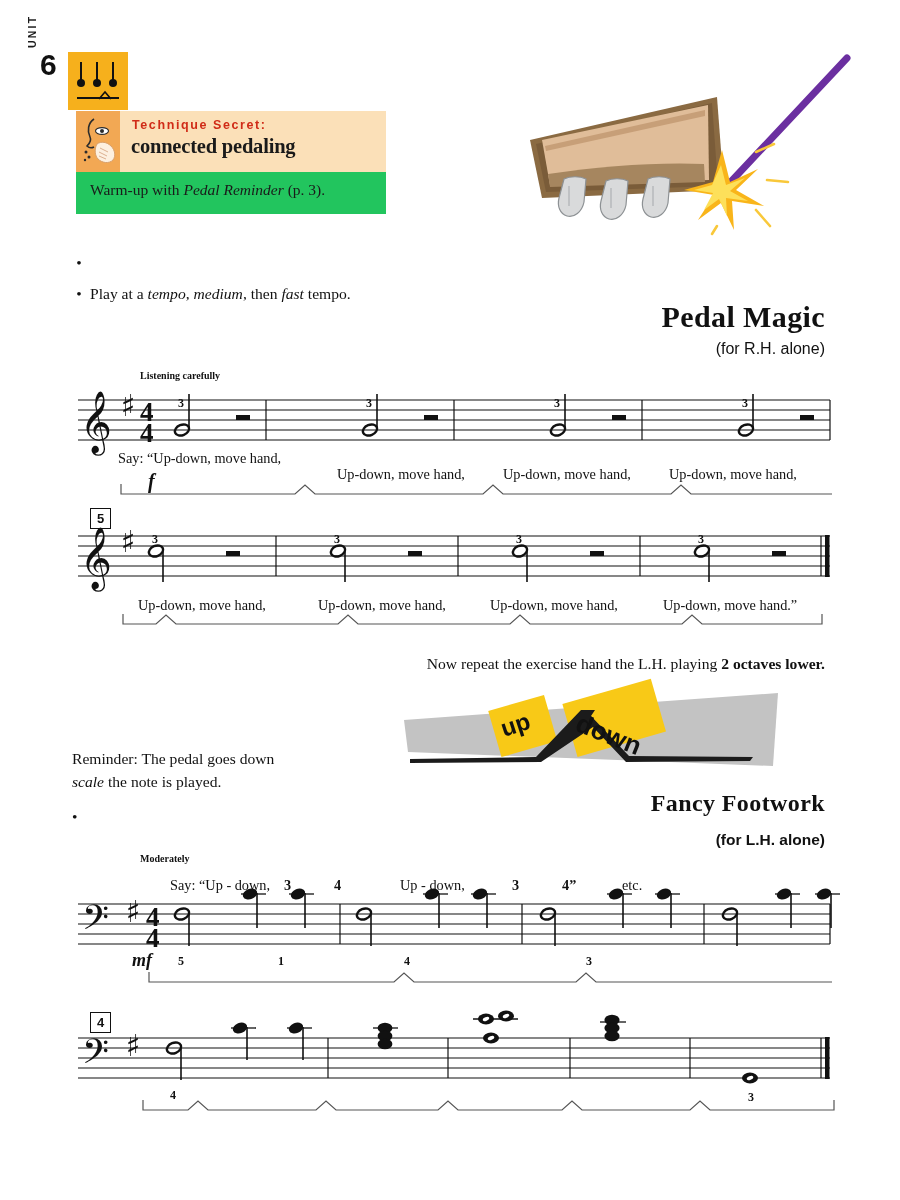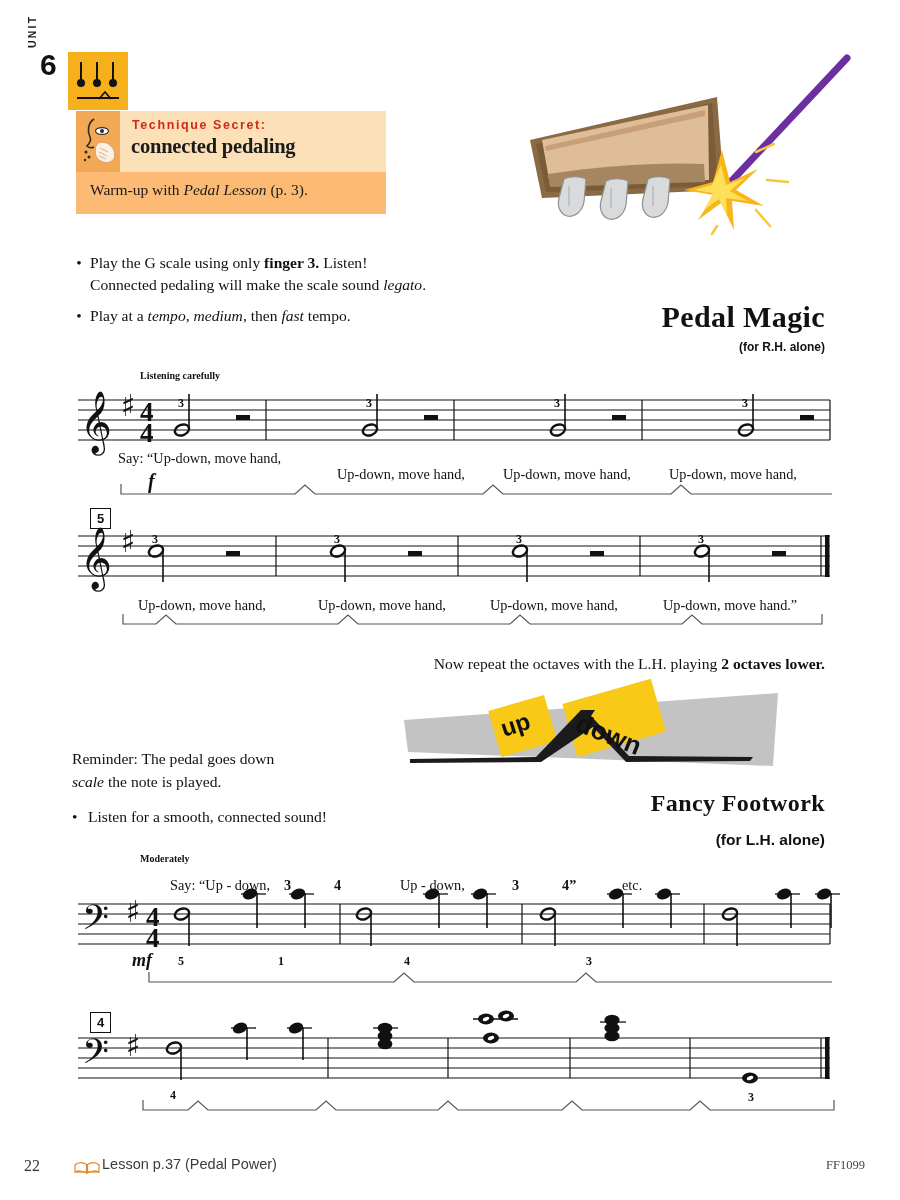--- a/index.html
+++ b/index.html
@@ -24,7 +24,7 @@
 
   
   #technique-box{position:absolute;left:76px;top:111px;width:310px;height:103px;
-     background:#fdba74;}
+     background:#22c55e;}
   #technique-head{position:absolute;left:0;top:0;width:310px;height:61px;background:#fbe0b8;}
   #technique-icon{position:absolute;left:0;top:0;width:44px;height:61px;background:#f2a854;overflow:hidden;}
   #ts-label{position:absolute;left:56px;top:7px;font-family:"Liberation Sans",sans-serif;

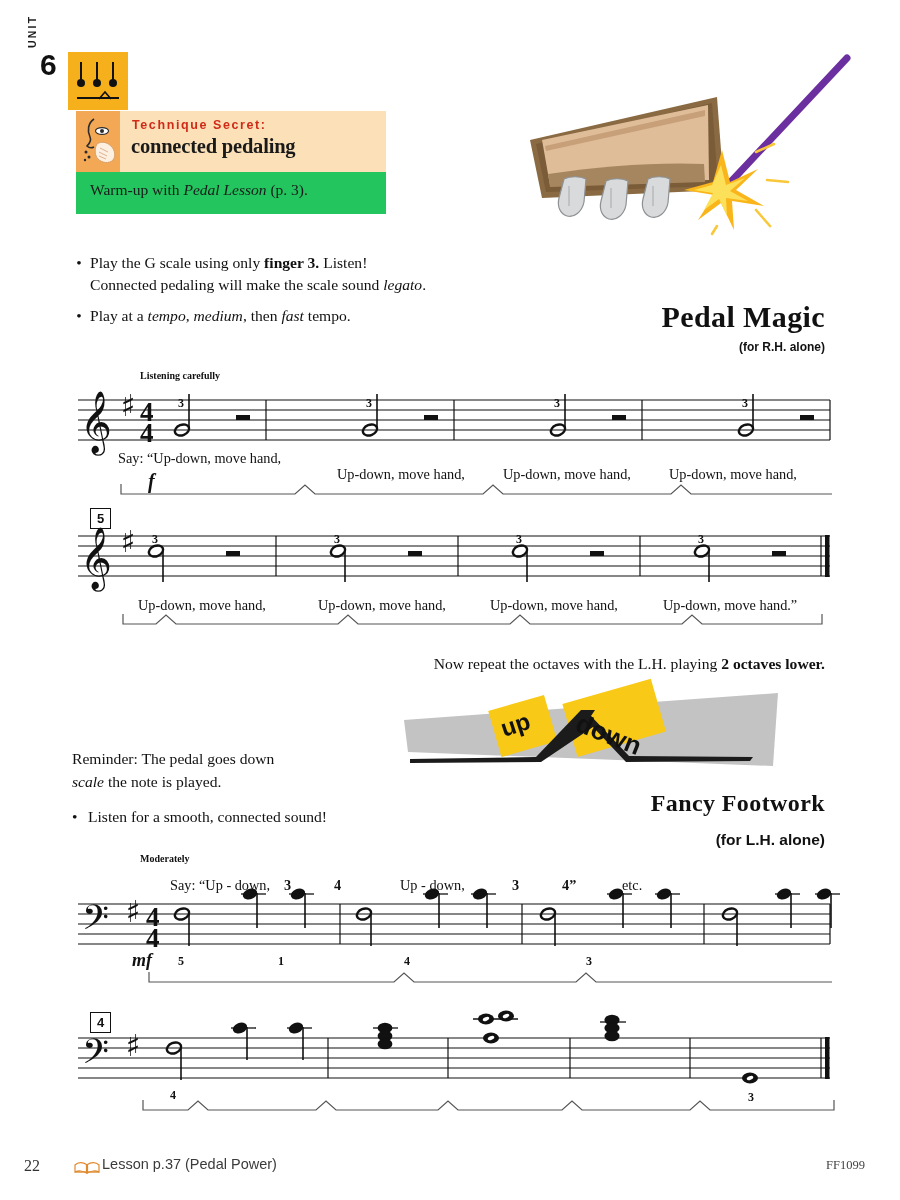--- a/index.html
+++ b/index.html
@@ -125,7 +125,7 @@
       <div id="ts-title">connected pedaling</div>
     </div>
     <div id="ts-sub">
-      <span>Warm-up with </span><i>Pedal Lesson</i><span> (p. 3).</span>
+      <span>Warm-up with </span><i>Pedal Reminder</i><span> (p. 3).</span>
     </div>
   </div>
 

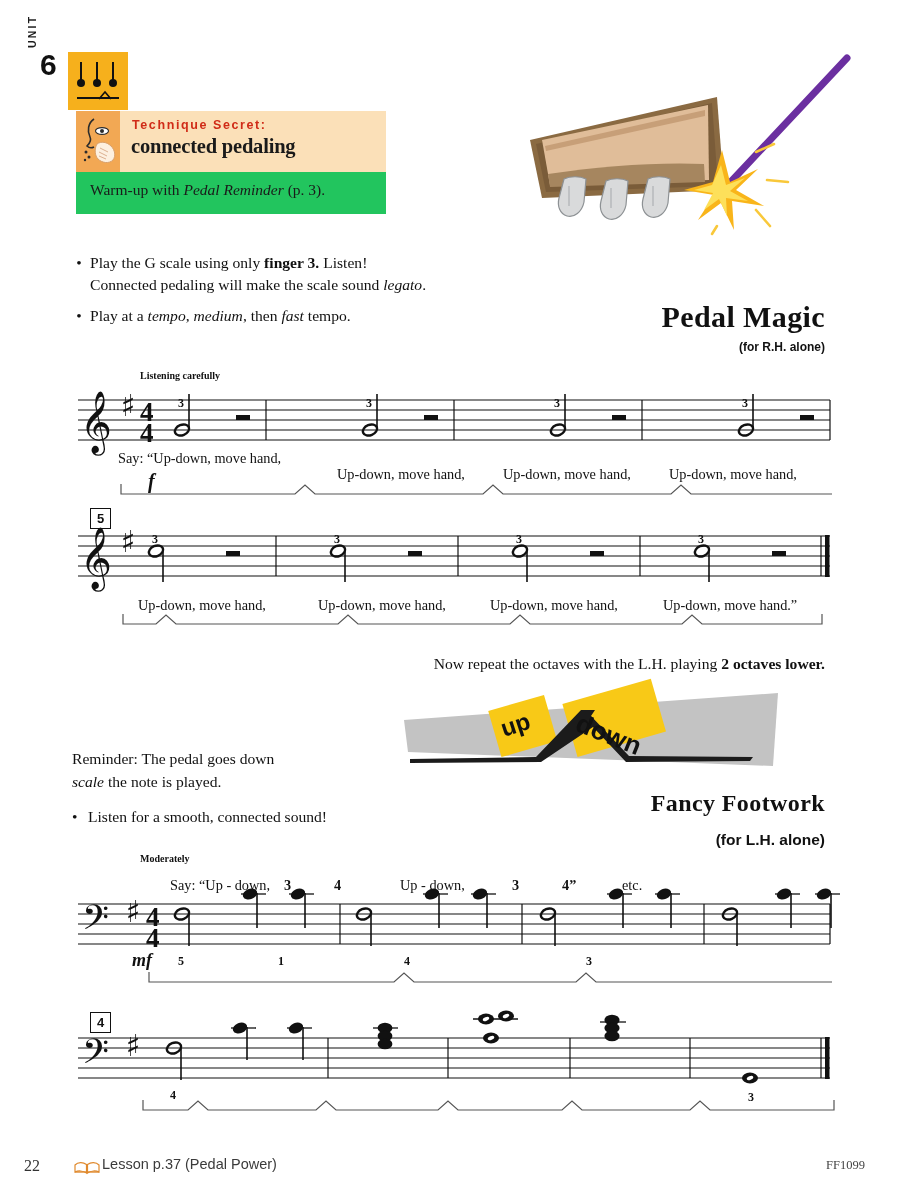--- a/index.html
+++ b/index.html
@@ -167,10 +167,6 @@
   <div id="instructions">
     <div class="bl">
       <div class="bul">•</div>
-      <div>
-        <span>Play the G scale using only </span><b>finger 3.</b><span> Listen!</span><br>
-        <span>Connected pedaling will make the scale sound </span><i>legato</i><span>.</span>
-      </div>
     </div>
     <div class="bl">
       <div class="bul">•</div>

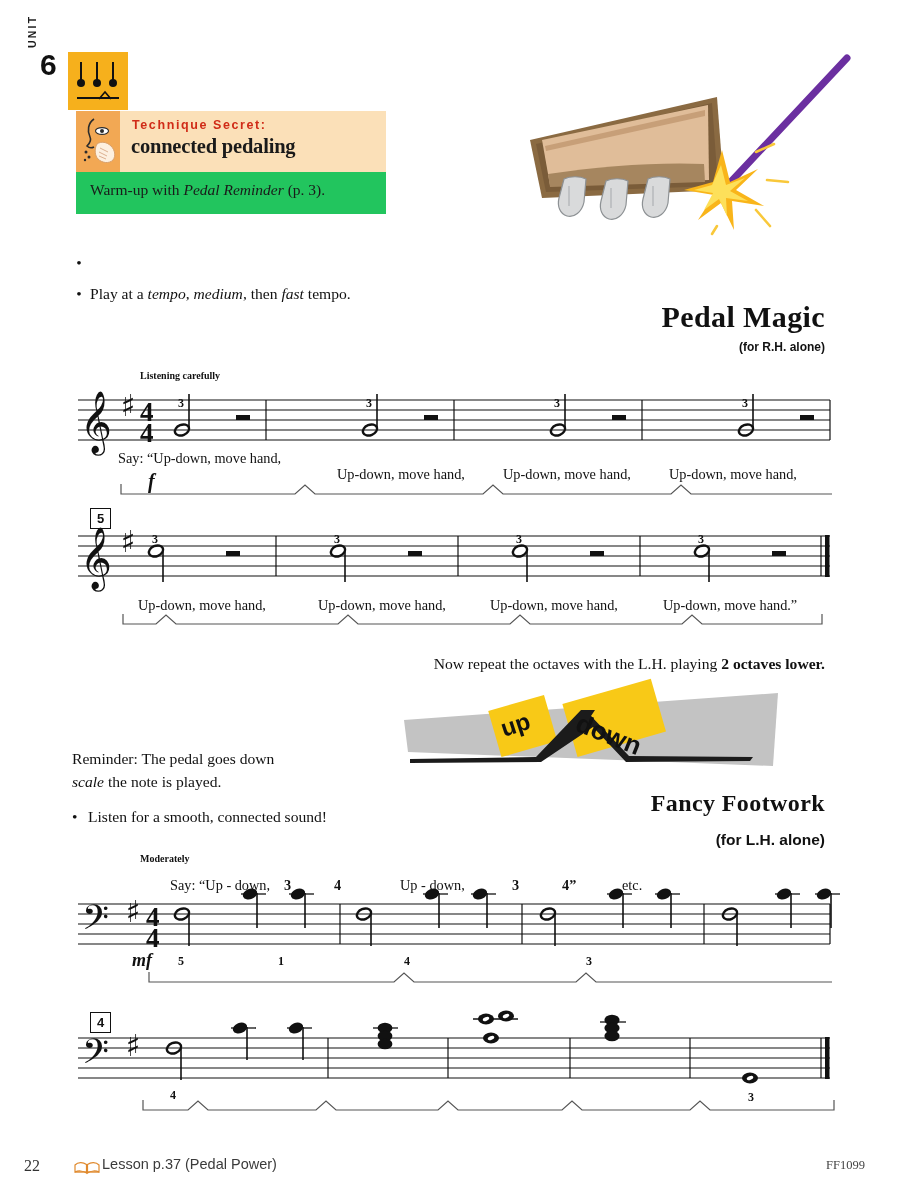--- a/index.html
+++ b/index.html
@@ -48,8 +48,8 @@
   .song-title{position:absolute;font-family:"Liberation Serif",serif;font-weight:bold;
      color:#111;}
   #title1{right:75px;top:300px;font-size:30px;letter-spacing:.4px;}
-  #sub1{right:75px;top:340px;font-family:"Liberation Sans",sans-serif;font-size:12px;
-     font-weight:bold;text-align:right;position:absolute;}
+  #sub1{right:75px;top:340px;font-family:"Liberation Sans",sans-serif;font-size:16px;
+     font-weight:normal;text-align:right;position:absolute;}
   #title2{right:75px;top:790px;font-size:24px;letter-spacing:.4px;}
   #sub2{right:75px;top:831px;font-family:"Liberation Sans",sans-serif;font-size:15.5px;
      font-weight:bold;text-align:right;position:absolute;}

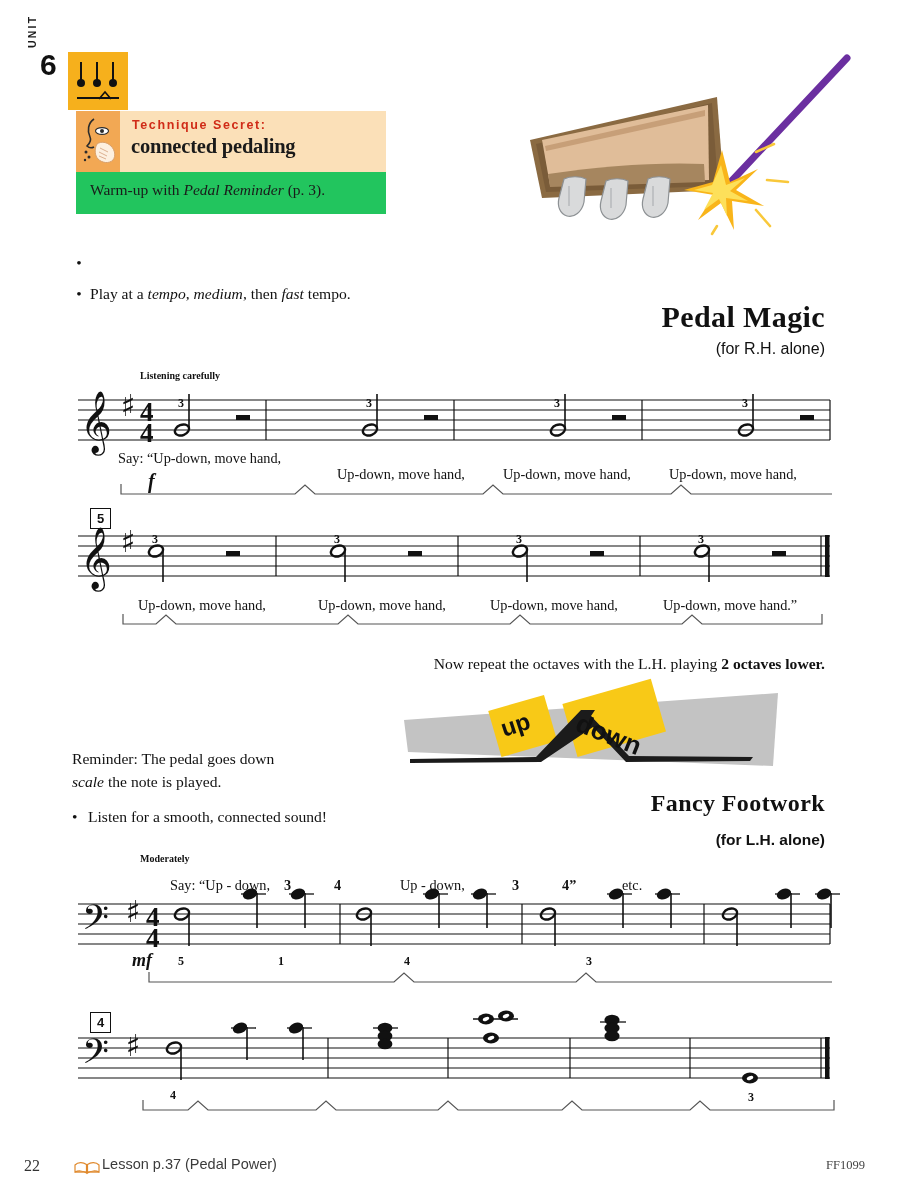--- a/index.html
+++ b/index.html
@@ -297,7 +297,7 @@
     <path d="M1 2 L1 12 L34 12 L44 3 L54 12 L216 12 L226 3 L236 12 L388 12 L398 3 L408 12 L560 12 L570 3 L580 12 L700 12 L700 2" fill="none" stroke="#555" stroke-width="1.2"></path>
   </svg>
 
-  <div id="repeat-note"><span>Now repeat the octaves with the L.H. playing </span><b>2 octaves lower.</b></div>
+  <div id="repeat-note"><span>Now repeat the exercise hand the L.H. playing </span><b>2 octaves lower.</b></div>
 
   <div id="updown-art">
     <svg width="385" height="85" viewBox="0 0 385 85">

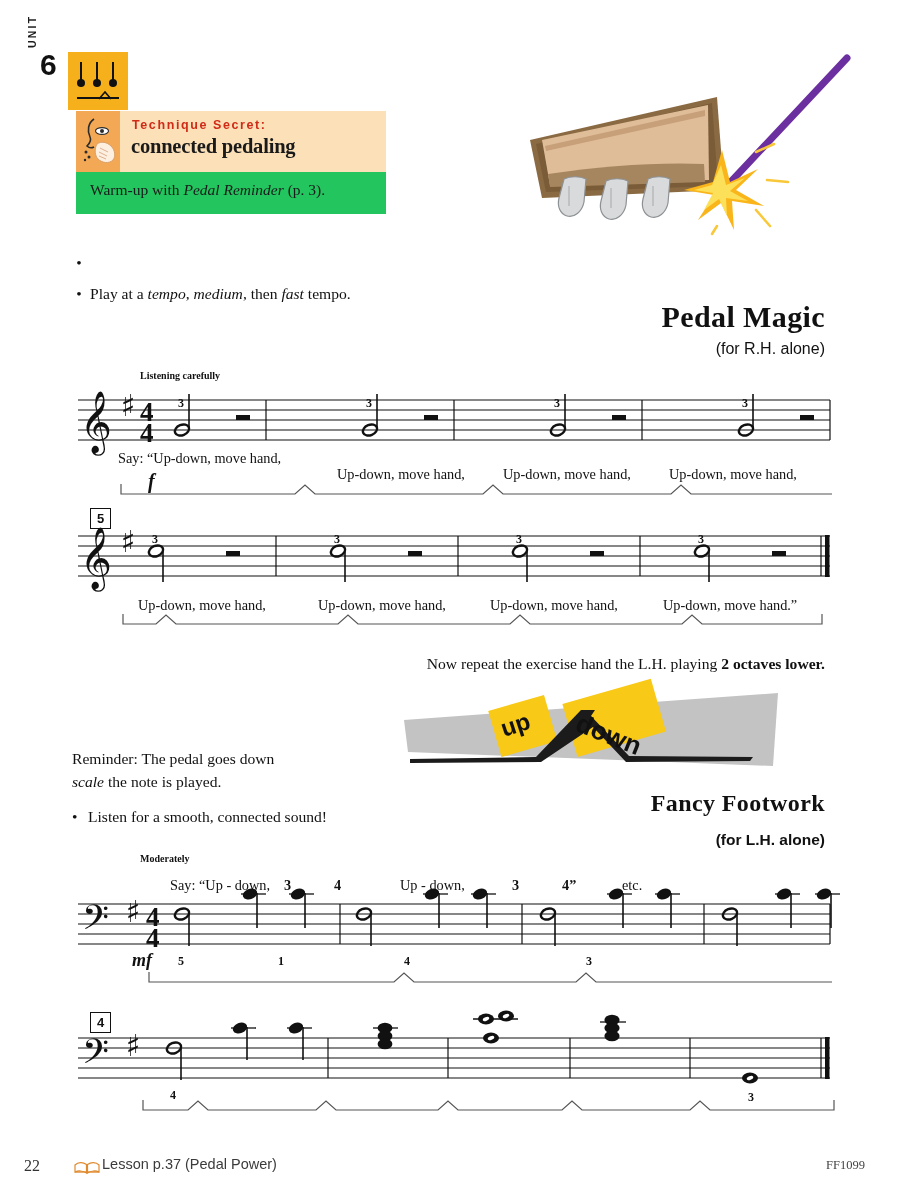--- a/index.html
+++ b/index.html
@@ -319,7 +319,6 @@
     <div><i>scale</i><span> the note is played.</span></div>
     <div class="bl">
       <div class="bul">•</div>
-      <div>Listen for a smooth, connected sound!</div>
     </div>
   </div>
 

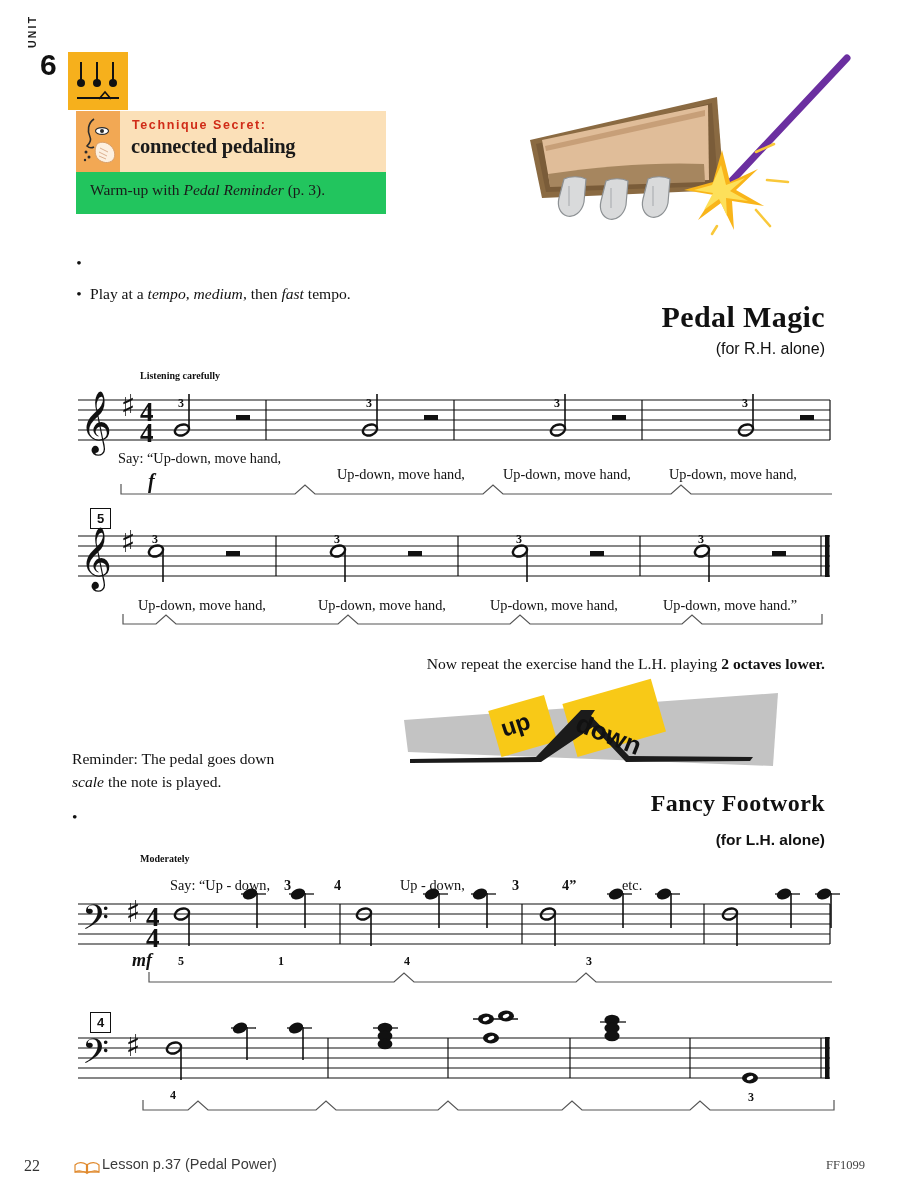--- a/index.html
+++ b/index.html
@@ -474,18 +474,6 @@
     <path d="M1 2 L1 12 L46 12 L56 3 L66 12 L174 12 L184 3 L194 12 L296 12 L306 3 L316 12 L420 12 L430 3 L440 12 L548 12 L558 3 L568 12 L692 12 L692 2" fill="none" stroke="#555" stroke-width="1.2"></path>
   </svg>
 
-  <div id="footer">
-    <div id="page-num">22</div>
-    <div id="book-icon">
-      <svg width="26" height="15" viewBox="0 0 26 15">
-        <path d="M1 12 L1 5 C4 2 9 2 12.5 4.5 L12.5 13 C9 10.5 4 10.5 1 12 Z" fill="#fff" stroke="#e08a2e" stroke-width="1.2"></path>
-        <path d="M25 12 L25 5 C22 2 17 2 13.5 4.5 L13.5 13 C17 10.5 22 10.5 25 12 Z" fill="#fff" stroke="#e08a2e" stroke-width="1.2"></path>
-        <line x1="1" y1="12" x2="25" y2="12" stroke="#e08a2e" stroke-width="1.4"></line>
-      </svg>
-    </div>
-    <div id="footer-text">Lesson p.37 (Pedal Power)</div>
-    <div id="catalog">FF1099</div>
-  </div>
 
 </div>
 

